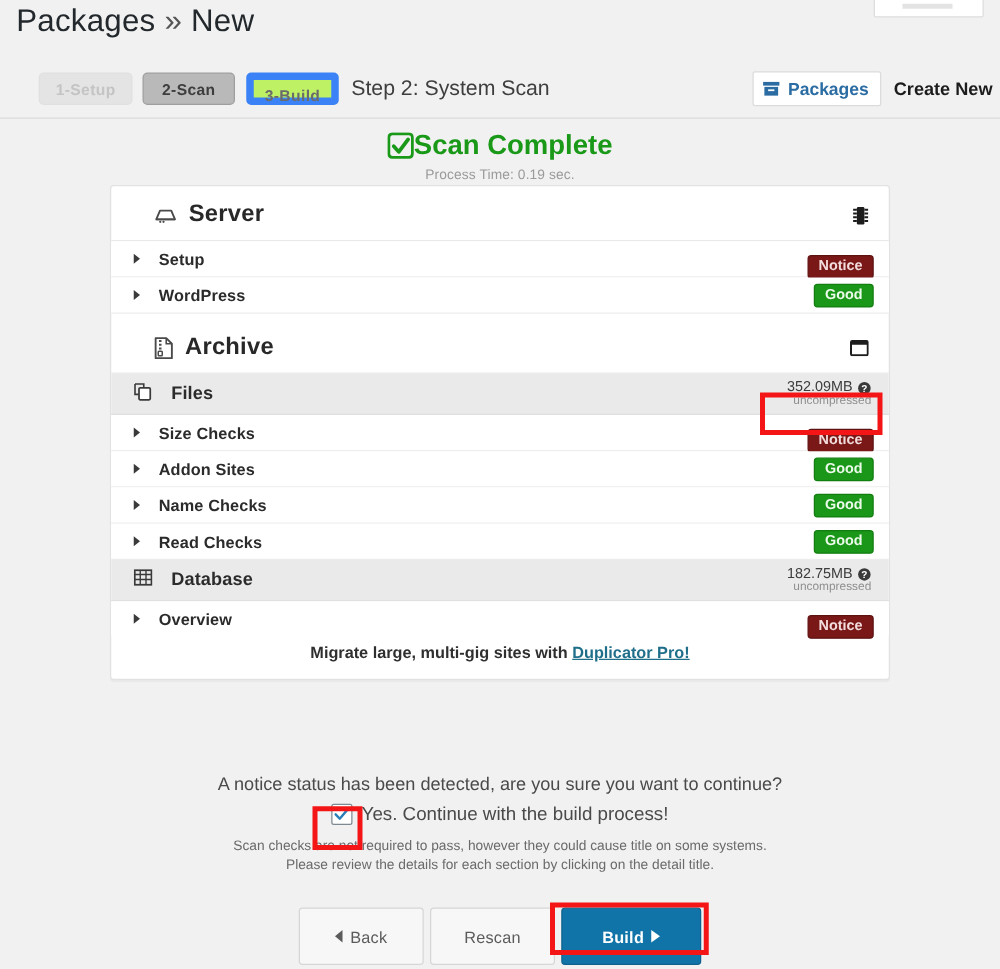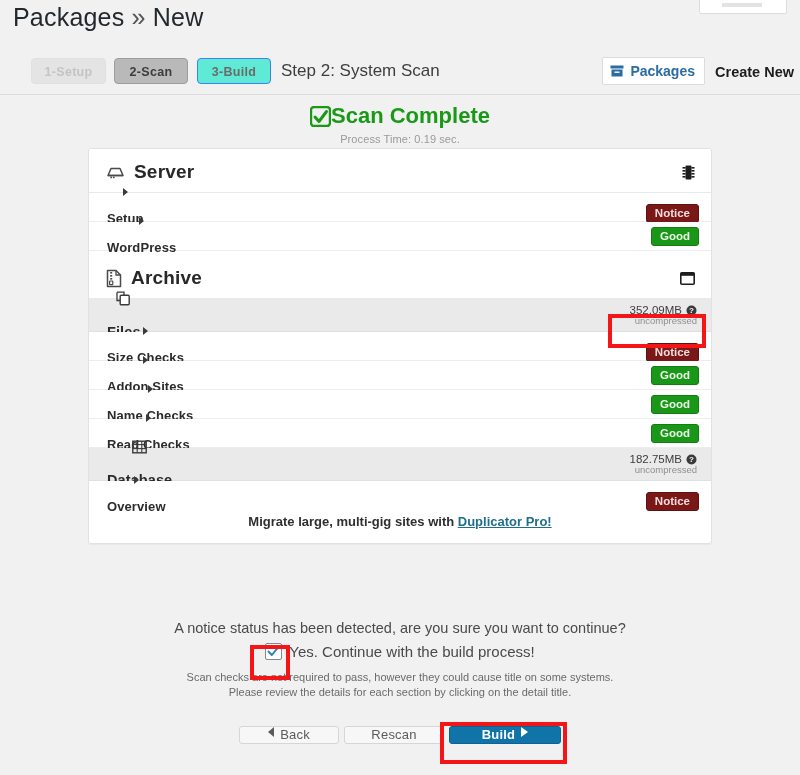--- a/index.html
+++ b/index.html
@@ -38,7 +38,7 @@
   }
   .step-1{left:19px;width:75px;background:#e4e4e4;color:#c4c4c4;border:1px solid #e0e0e0;}
   .step-2{left:102px;width:74px;background:#b9b9b9;color:#3d3d3d;border:1px solid #9e9e9e;}
-  .step-3{left:185px;width:74px;background:#5eead4;color:#6b6b6b;border:1px solid #3b82f6;}
+  .step-3{left:185px;width:74px;background:#bef264;color:#6b6b6b;border:6px solid #3b82f6;}
   .step-caption{
     position:absolute;left:269px;top:-2px;
     font-size:17px;color:#3e3e3e;font-weight:400;white-space:nowrap;line-height:30px;

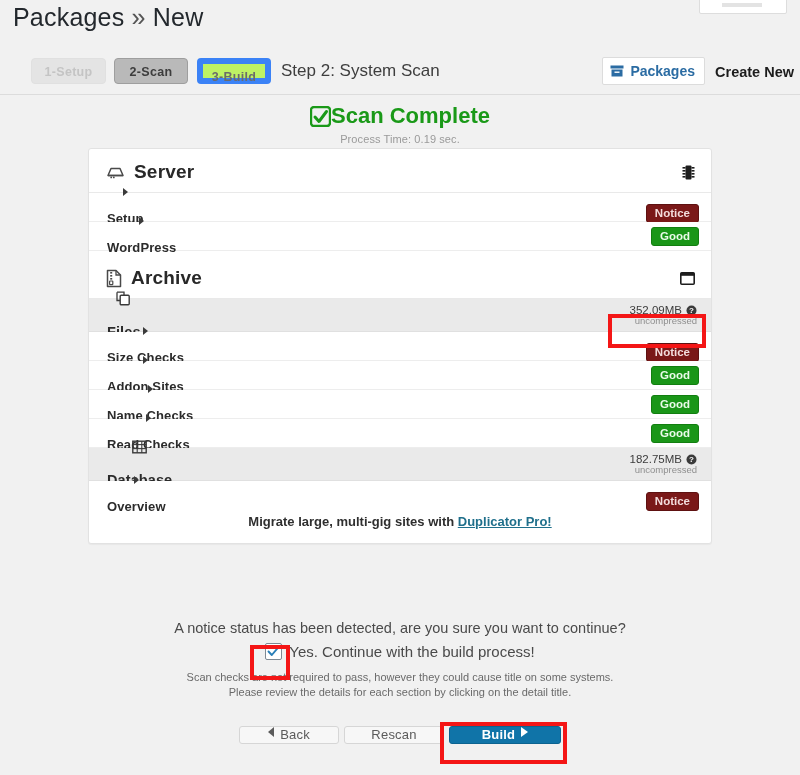--- a/index.html
+++ b/index.html
@@ -77,7 +77,7 @@
   }
   .sec-head{
     display:flex;align-items:center;justify-content:space-between;
-    padding:12px 16px 9px 17px;
+    padding:12px 16px 9px 34px;
   }
   .sec-title{
     display:flex;align-items:center;gap:9px;

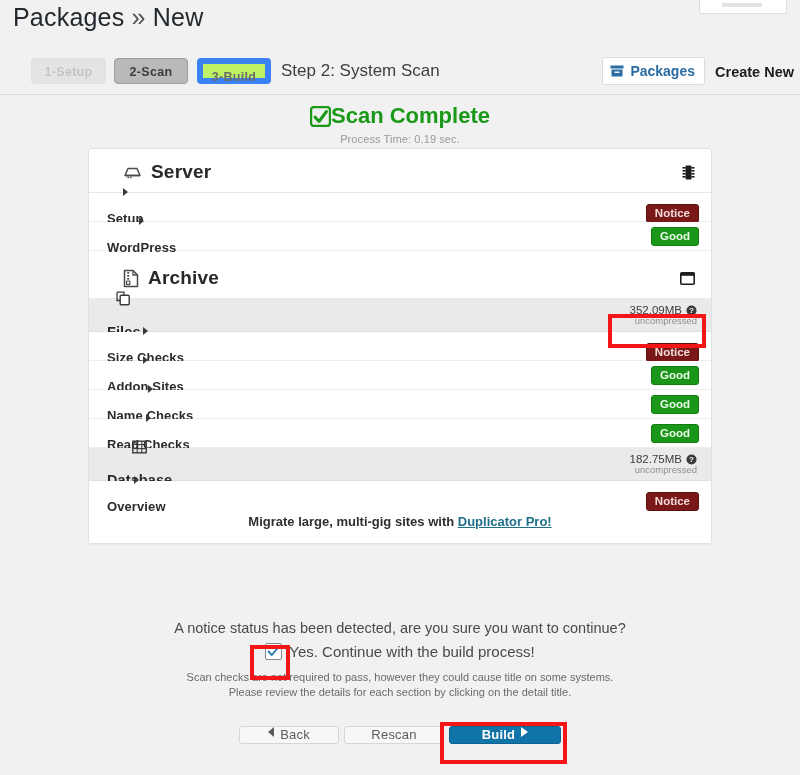--- a/index.html
+++ b/index.html
@@ -96,7 +96,7 @@
   .row.shaded{background:#eaeaea;border-bottom:1px solid #e0e0e0;height:32px;}
   .row-label{
     display:flex;align-items:center;gap:15px;
-    font-size:13px;font-weight:bold;color:#2b2b2b;letter-spacing:.1px;flex-direction:column;
+    font-size:13px;font-weight:bold;color:#2b2b2b;letter-spacing:.1px;
   }
   .caret{
     width:0;height:0;border-left:5px solid #3a3a3a;

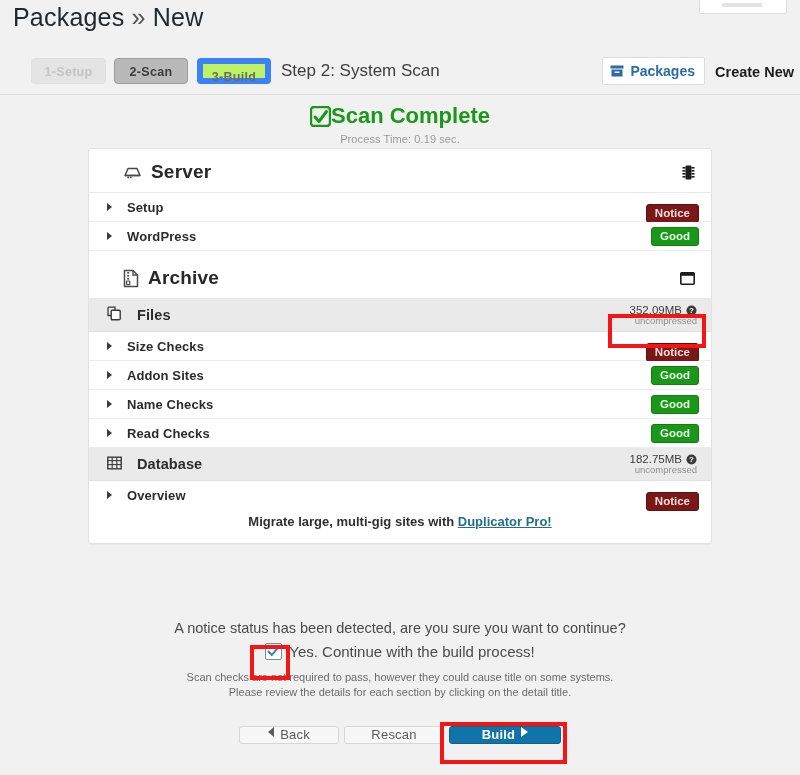--- a/index.html
+++ b/index.html
@@ -149,8 +149,8 @@
     display:flex;justify-content:center;align-items:center;gap:5px;
   }
   .btn{
-    height:18px;box-sizing:border-box;border-radius:3px;
-    font-size:13px;display:flex;justify-content:center;gap:6px;
+    height:46px;box-sizing:border-box;border-radius:3px;
+    font-size:13px;display:flex;align-items:center;justify-content:center;gap:6px;
     letter-spacing:.2px;
   }
   .btn-back{width:100px;background:#f7f7f7;border:1px solid #d6d6d6;color:#5b5b5b;}

